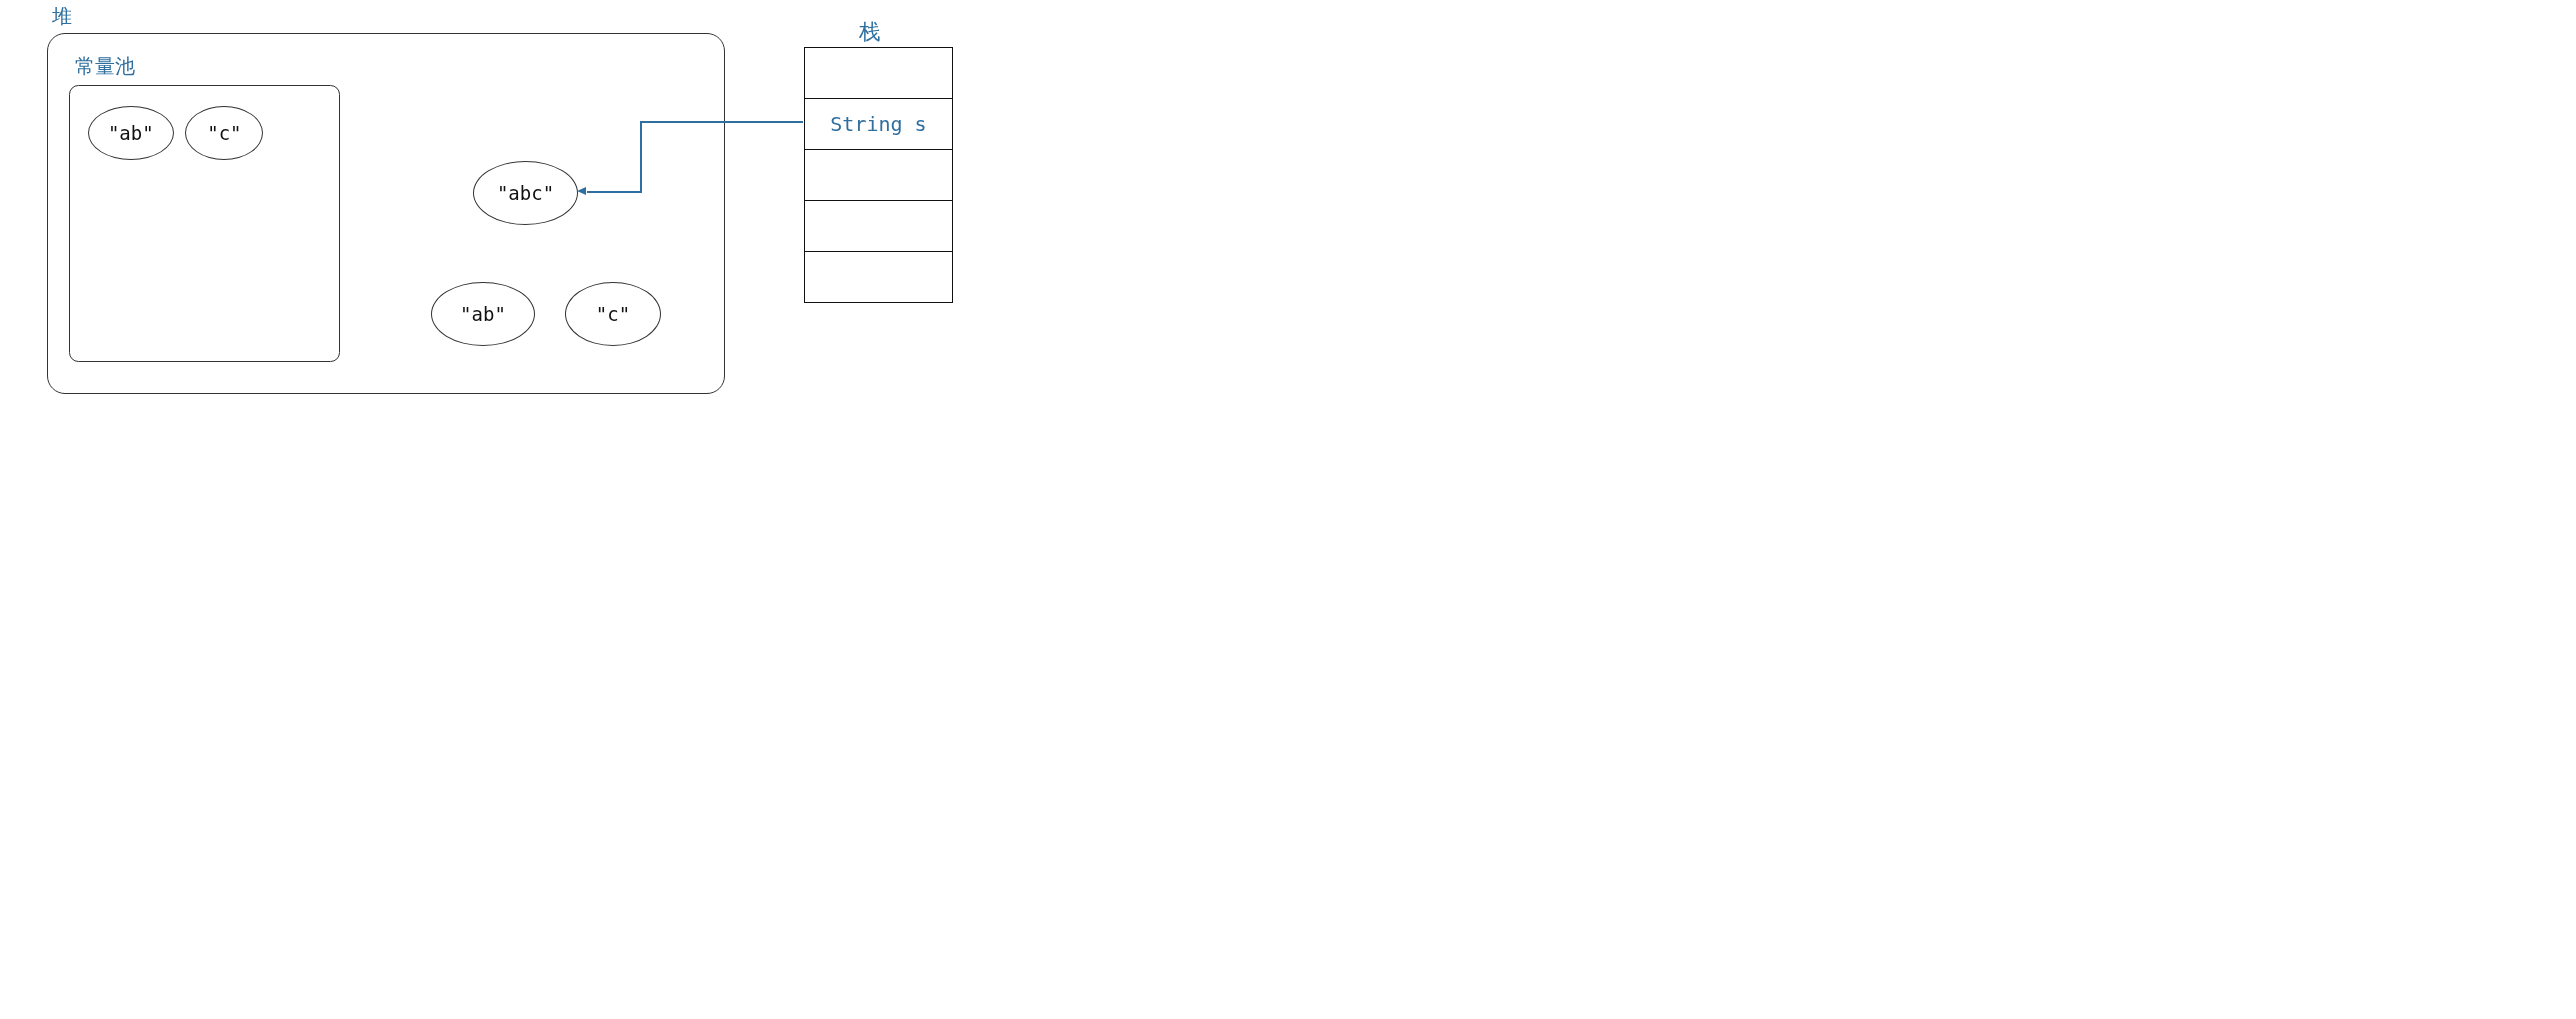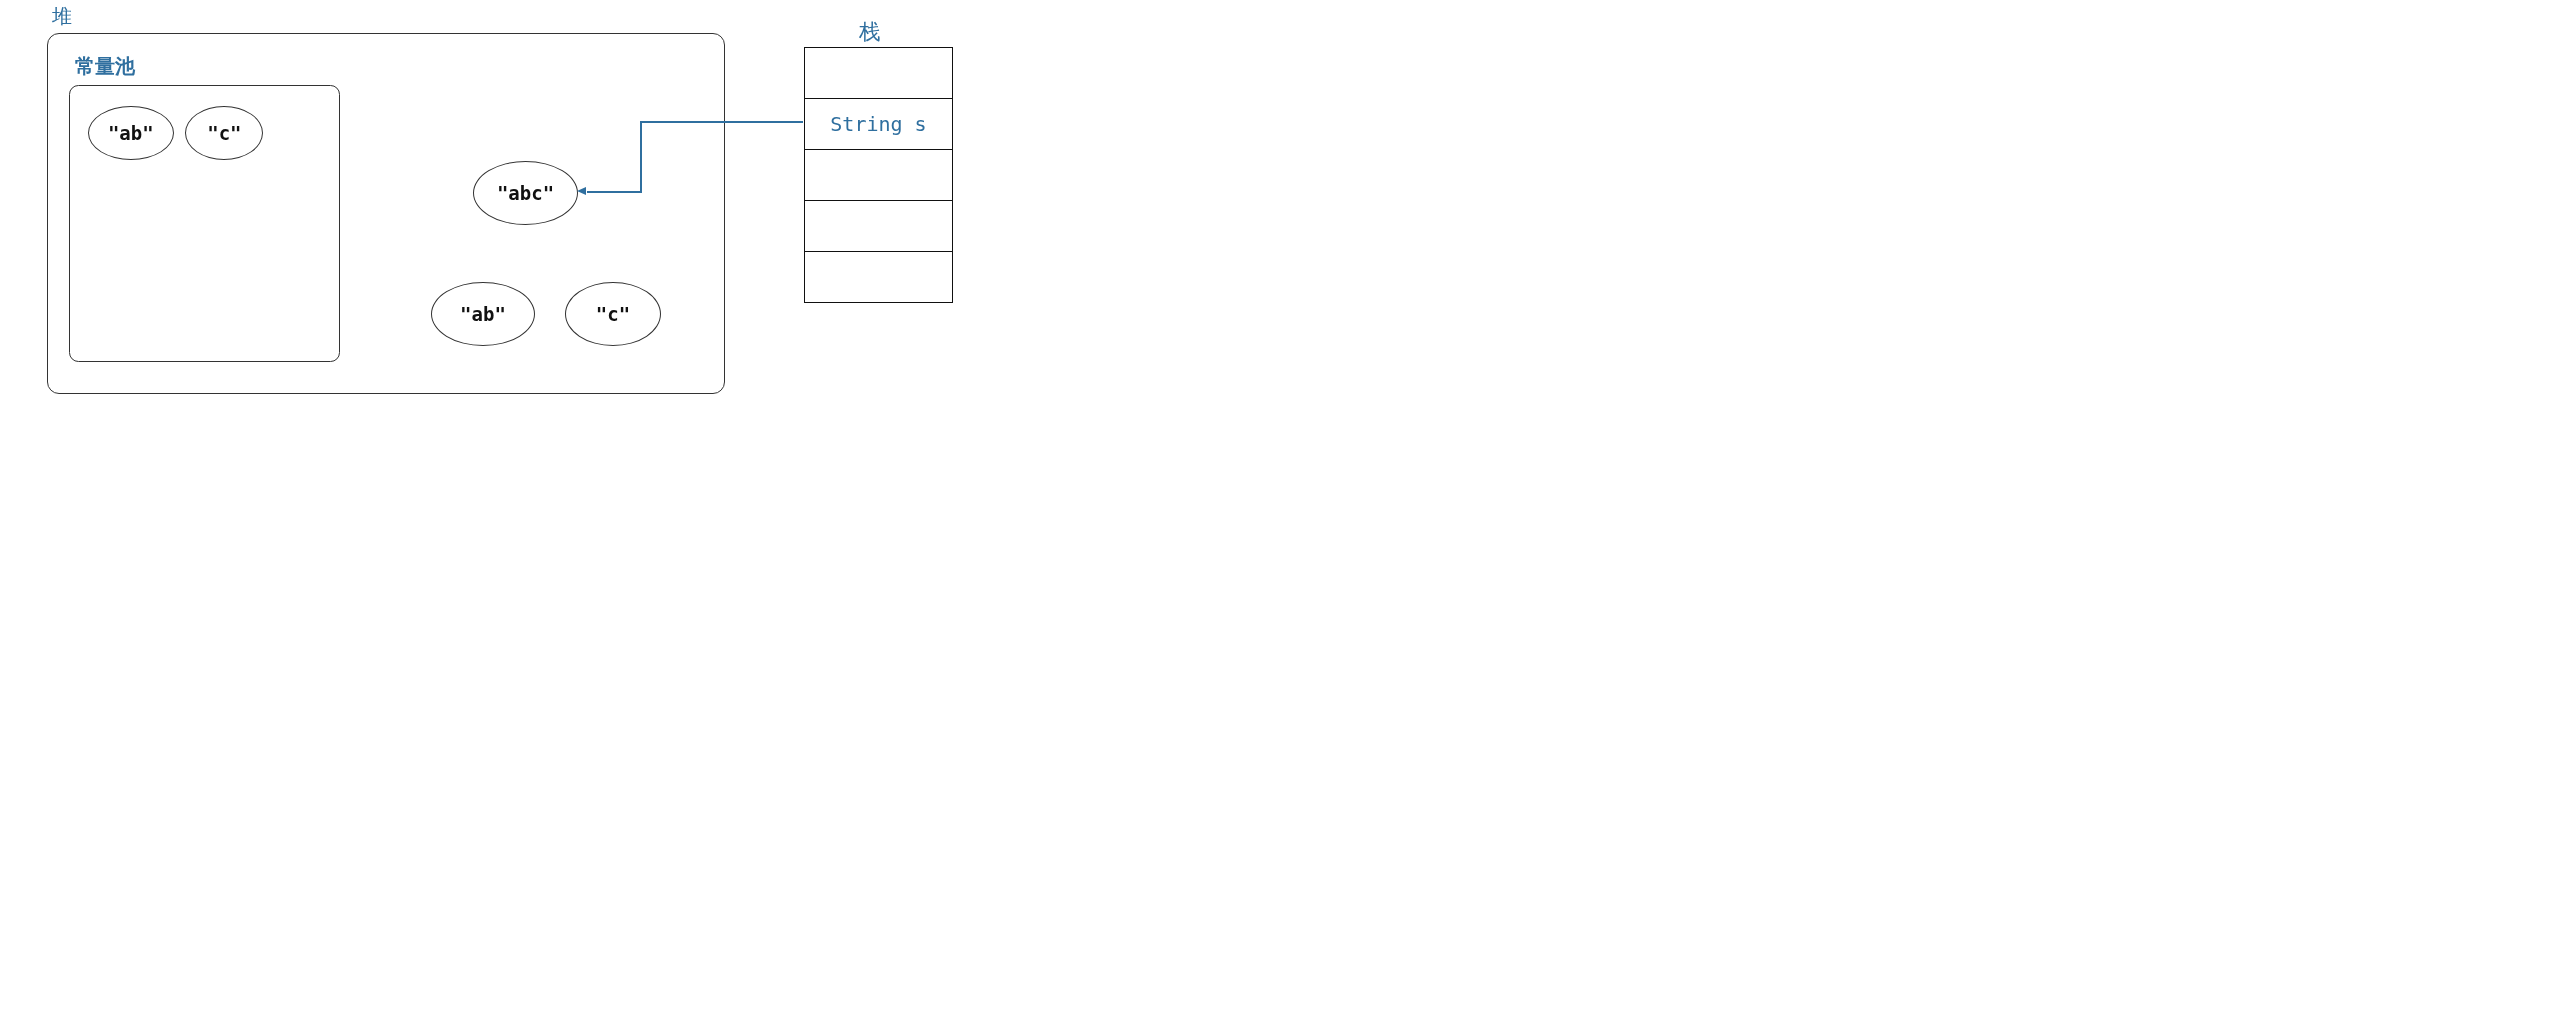--- a/index.html
+++ b/index.html
@@ -22,9 +22,8 @@
   .heap-box {
     position: absolute;
     border: 1.3px solid #333;
-    border-radius: 12px;
+    border-radius: 18px;
     background: #fff;
-    font-weight: bold;
   }
   .pool-box {
     position: absolute;

